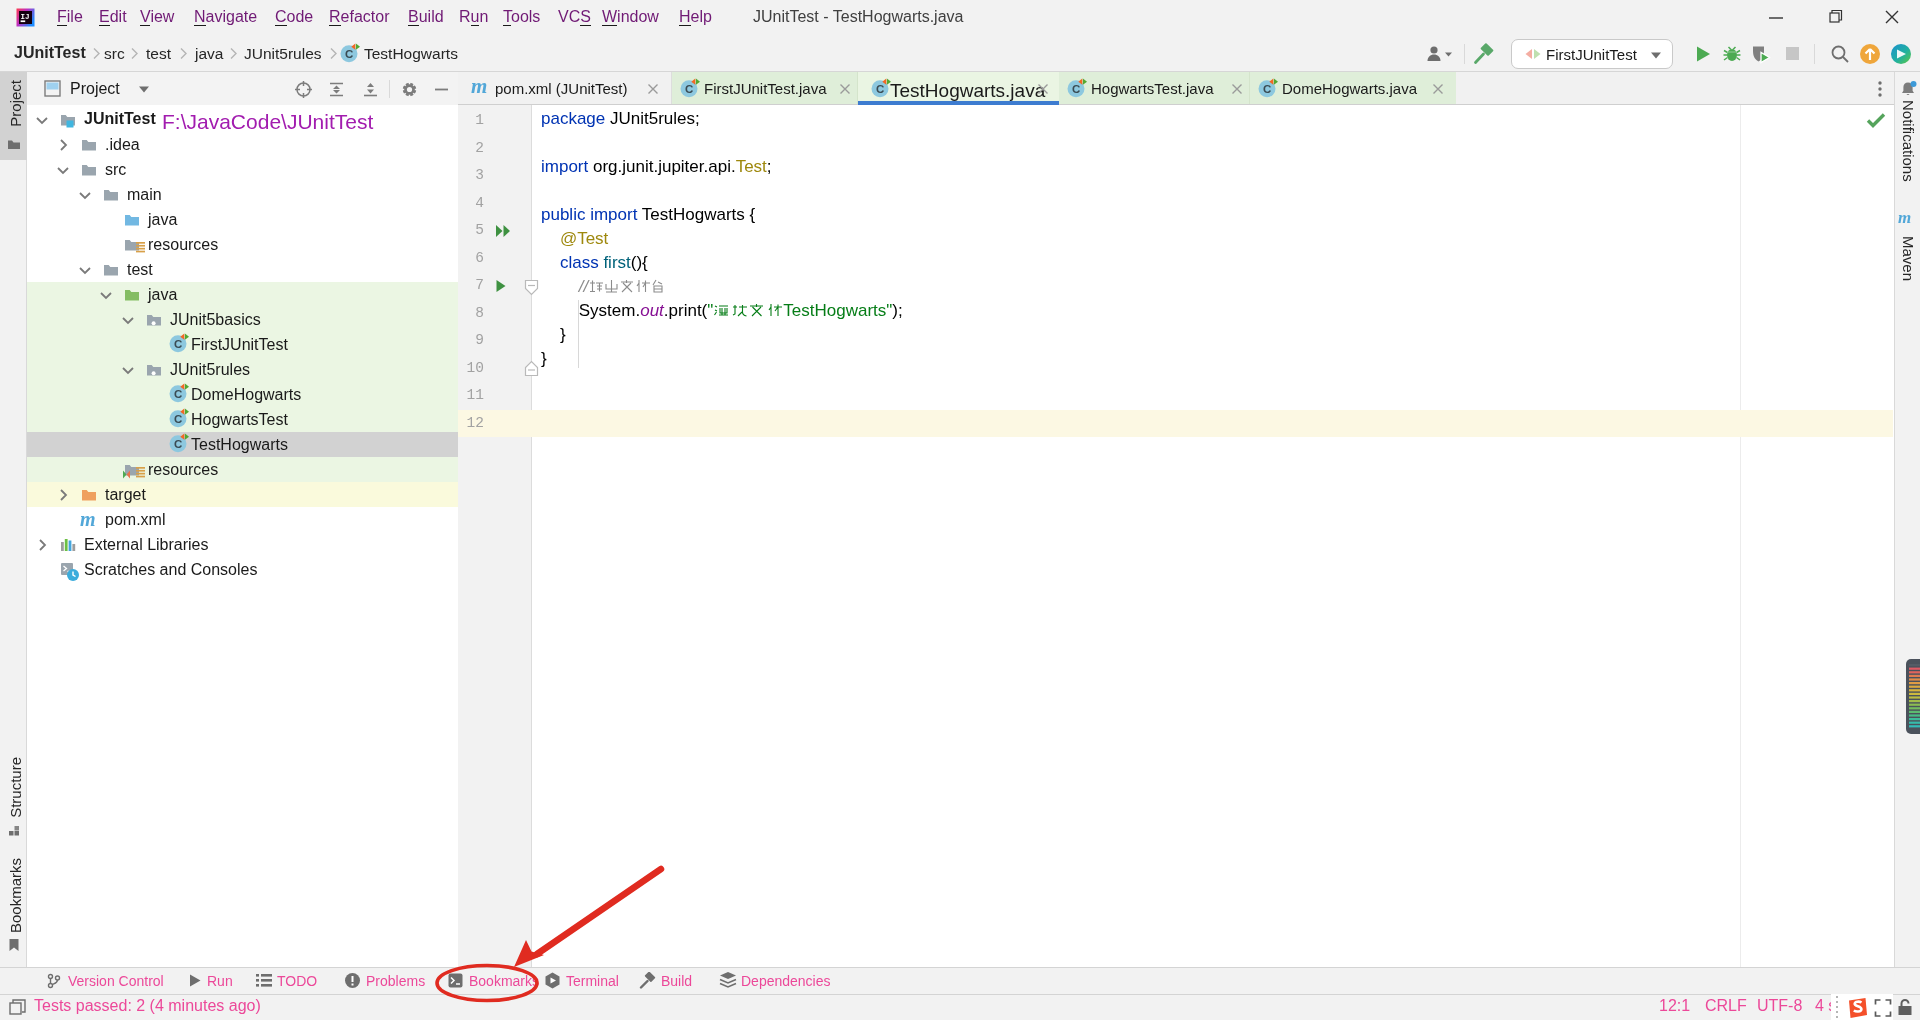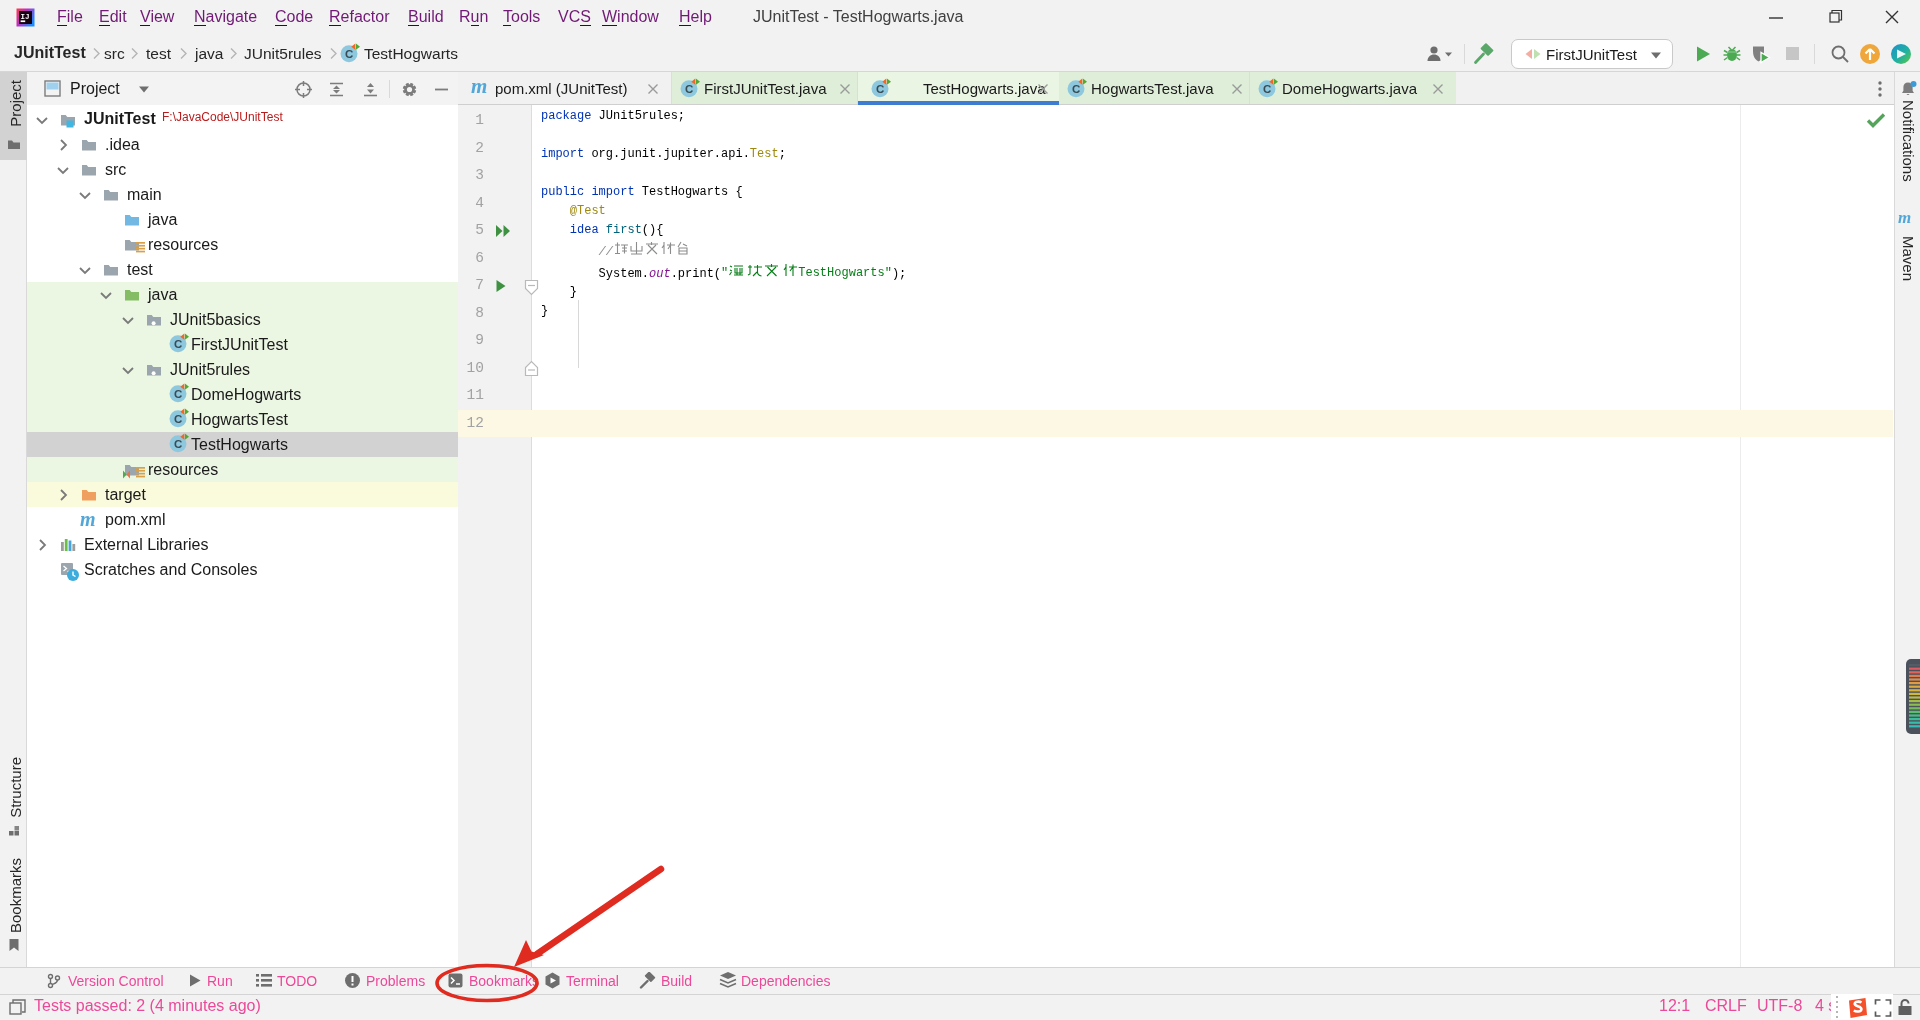--- a/index.html
+++ b/index.html
@@ -426,7 +426,7 @@
   <svg class="abs" style="left:871px;top:78px" width="21" height="20">
       <use href="#cls"></use>
     </svg>
-  <div class="abs" style="left:923px;top:80px;font-size:15px">TestHogwarts.java</div>
+  <div class="abs" style="left:890px;top:80px;font-size:19px">TestHogwarts.java</div>
   <svg class="abs" style="left:1037px;top:83px" width="12" height="12">
       <path d="M1.5 1.5l9 9M10.5 1.5l-9 9" stroke="#9a9a9a" stroke-width="1.4"></path>
     </svg>

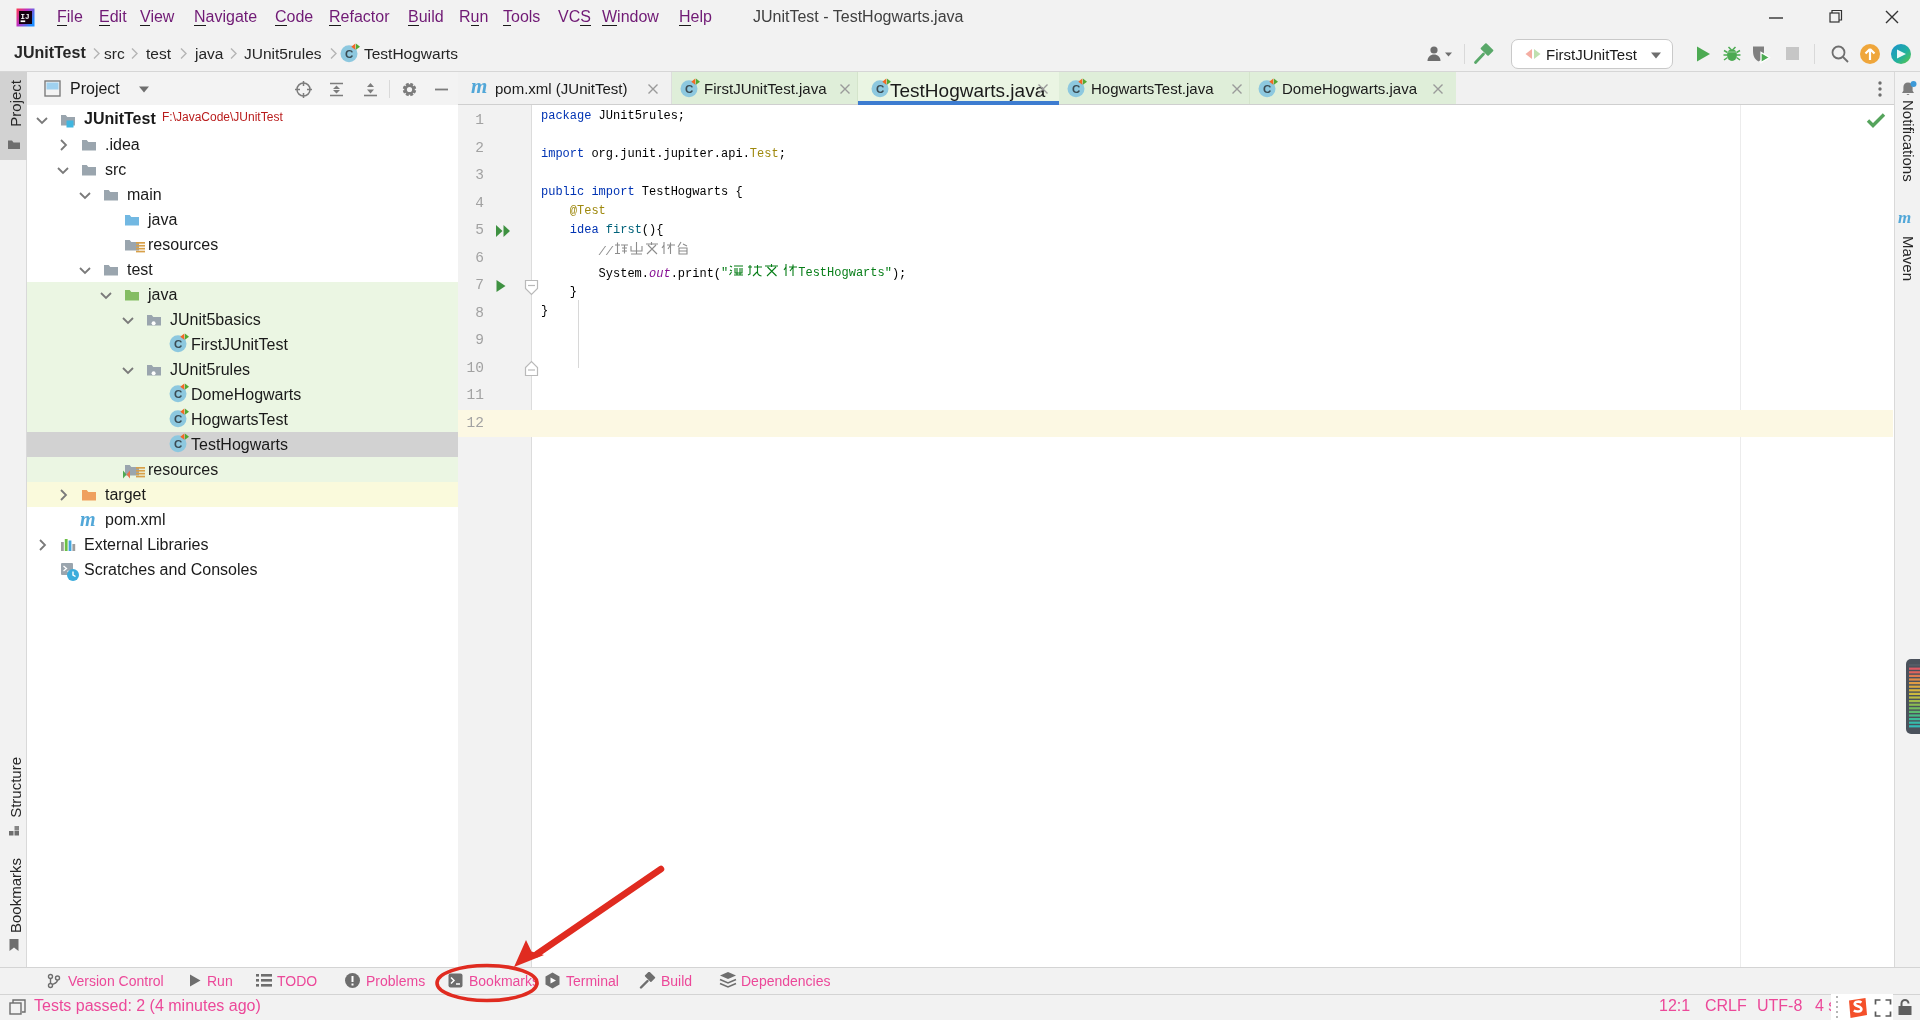--- a/index.html
+++ b/index.html
@@ -262,7 +262,7 @@
       <use href="#froot"></use>
     </svg>
   <div class="abs" style="left:84px;top:110px;font-size:16px;font-weight:bold">JUnitTest</div>
-  <div class="abs" style="left:162px;top:110px;font-size:12px;color:#b91c1c">F:\JavaCode\JUnitTest</div>
+  <div class="abs" style="left:162px;top:110px;font-size:21px;color:#a21caf">F:\JavaCode\JUnitTest</div>
 
   <svg class="chev" style="left:56px;top:138px">
       <use href="#chevR"></use>

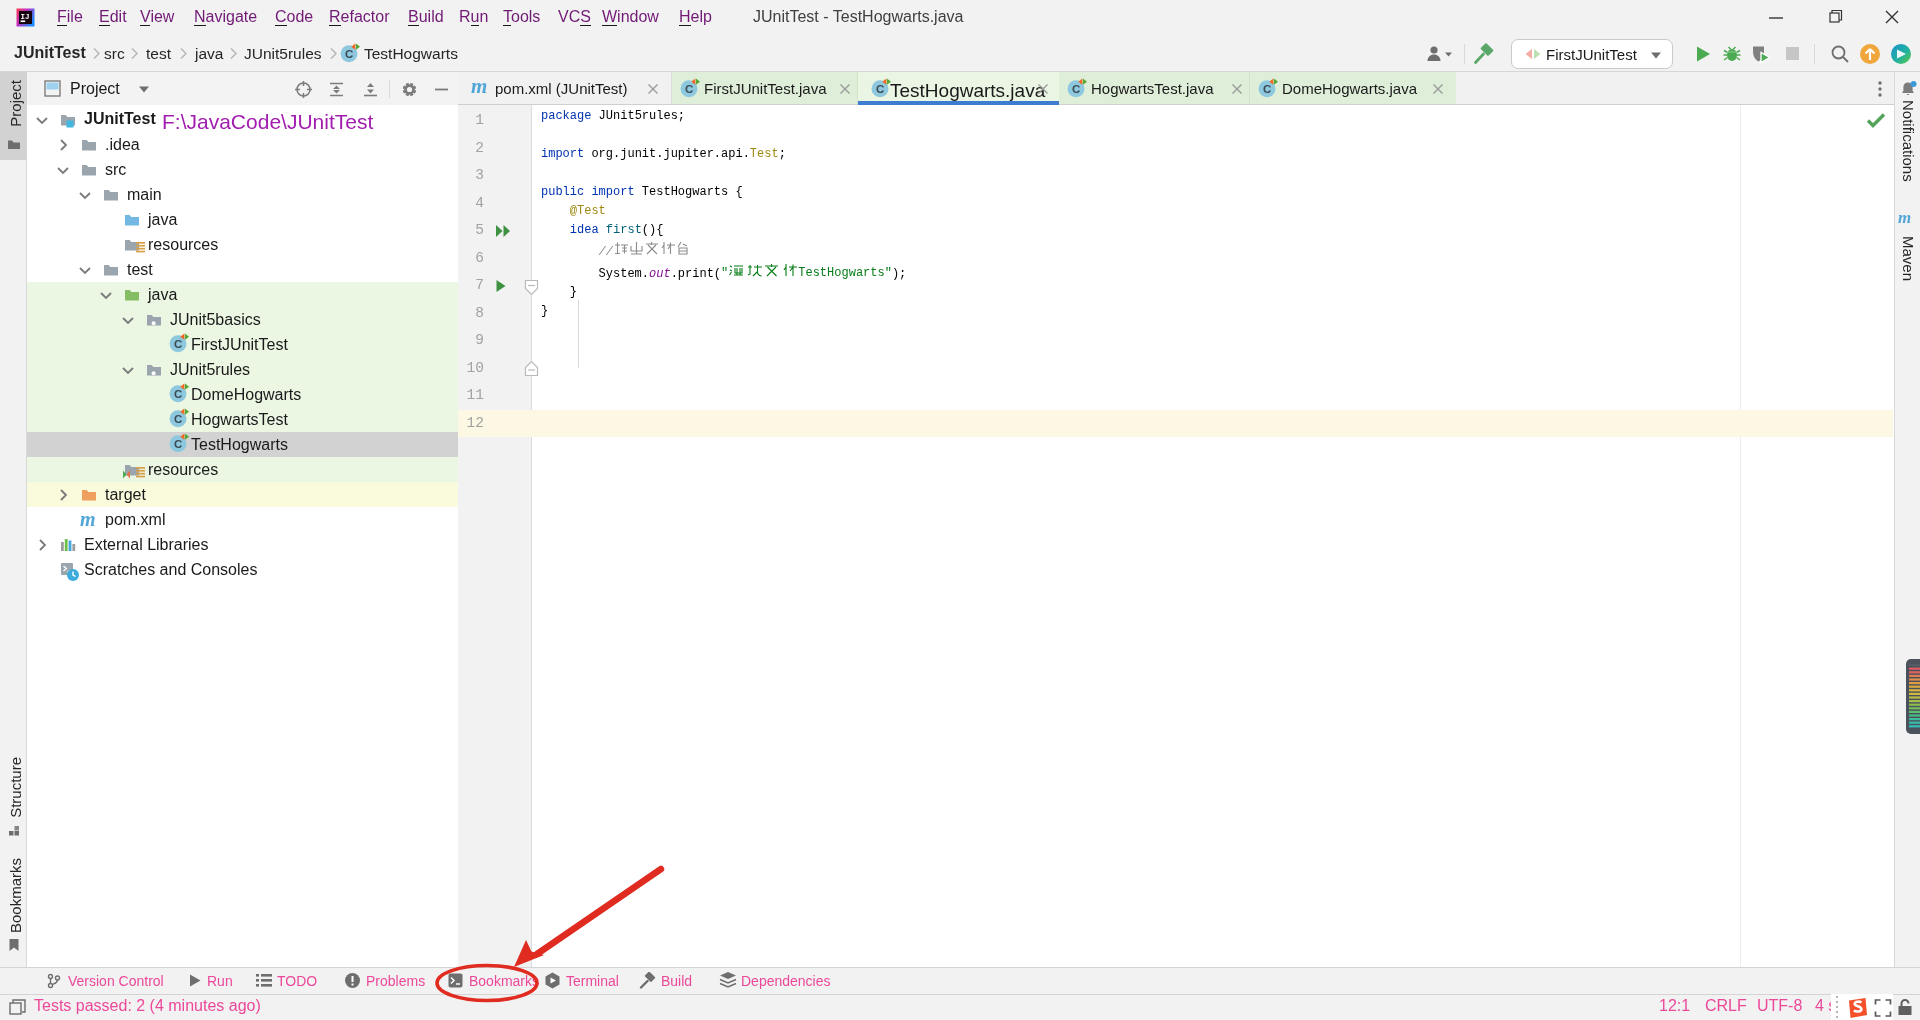--- a/index.html
+++ b/index.html
@@ -24,7 +24,7 @@
 .editor{position:absolute;left:458px;top:105px;width:1436px;height:862px;background:#fff}
 .gutter{position:absolute;left:458px;top:105px;width:73px;height:862px;background:#f2f2f2}
 .lnums{position:absolute;left:458px;top:107px;width:26px;font-family:"Liberation Mono",monospace;font-size:14.5px;line-height:27.5px;color:#a2a2a2;text-align:right}
-.code{position:absolute;left:541px;top:107px;font-family:Liberation Mono, monospace;font-size:12px;line-height:19px;white-space:pre;color:#000}
+.code{position:absolute;left:541px;top:107px;font-family:Liberation Sans, sans-serif;font-size:17px;line-height:24px;white-space:pre;color:#000}
 .kw{color:#0033b3}
 .ann{color:#9e880d}
 .mth{color:#00627a}

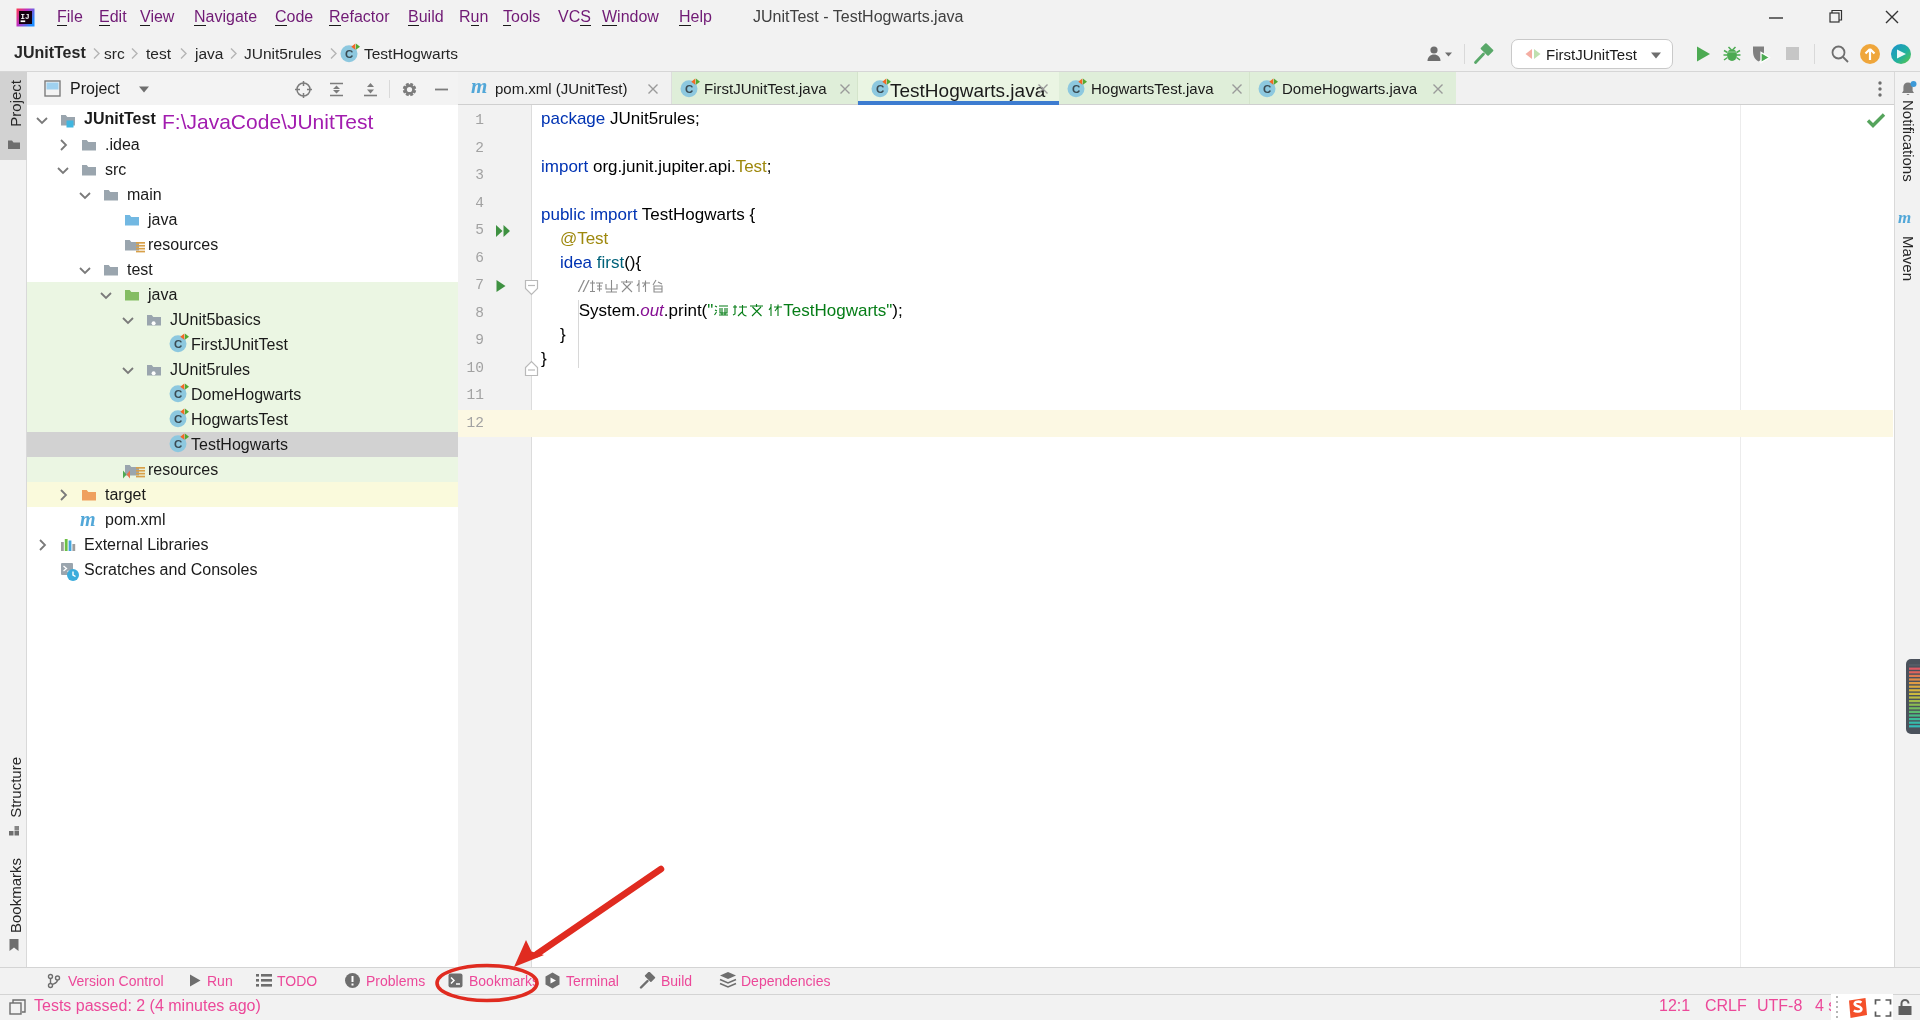--- a/index.html
+++ b/index.html
@@ -466,7 +466,7 @@
 
 <span class="kw">public import</span> TestHogwarts {
     <span class="ann">@Test</span>
-    <span class="kw">idea</span> <span class="mth">first</span>(){
+    <span class="kw">class</span> <span class="mth">first</span>(){
         <span class="cmt">//<svg class="cjk" width="15.5" height="17">
         <g stroke="#8c8c8c" stroke-width="1.1" fill="none">
           <path d="M2 5h5M4.5 2.5v11M2 13.5h5M8 5h7M9 8h5M9 11h5M11.5 5v8.5"></path>

